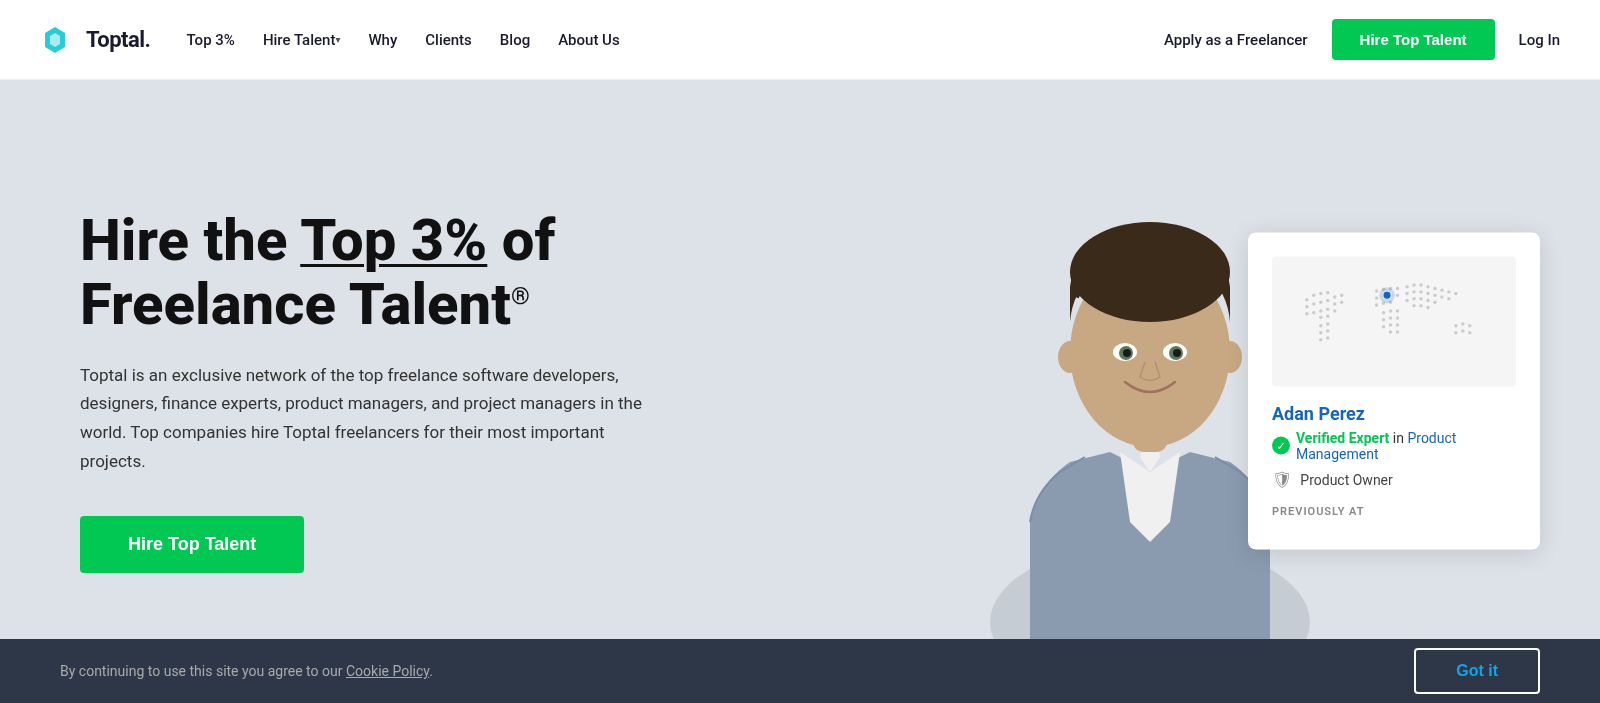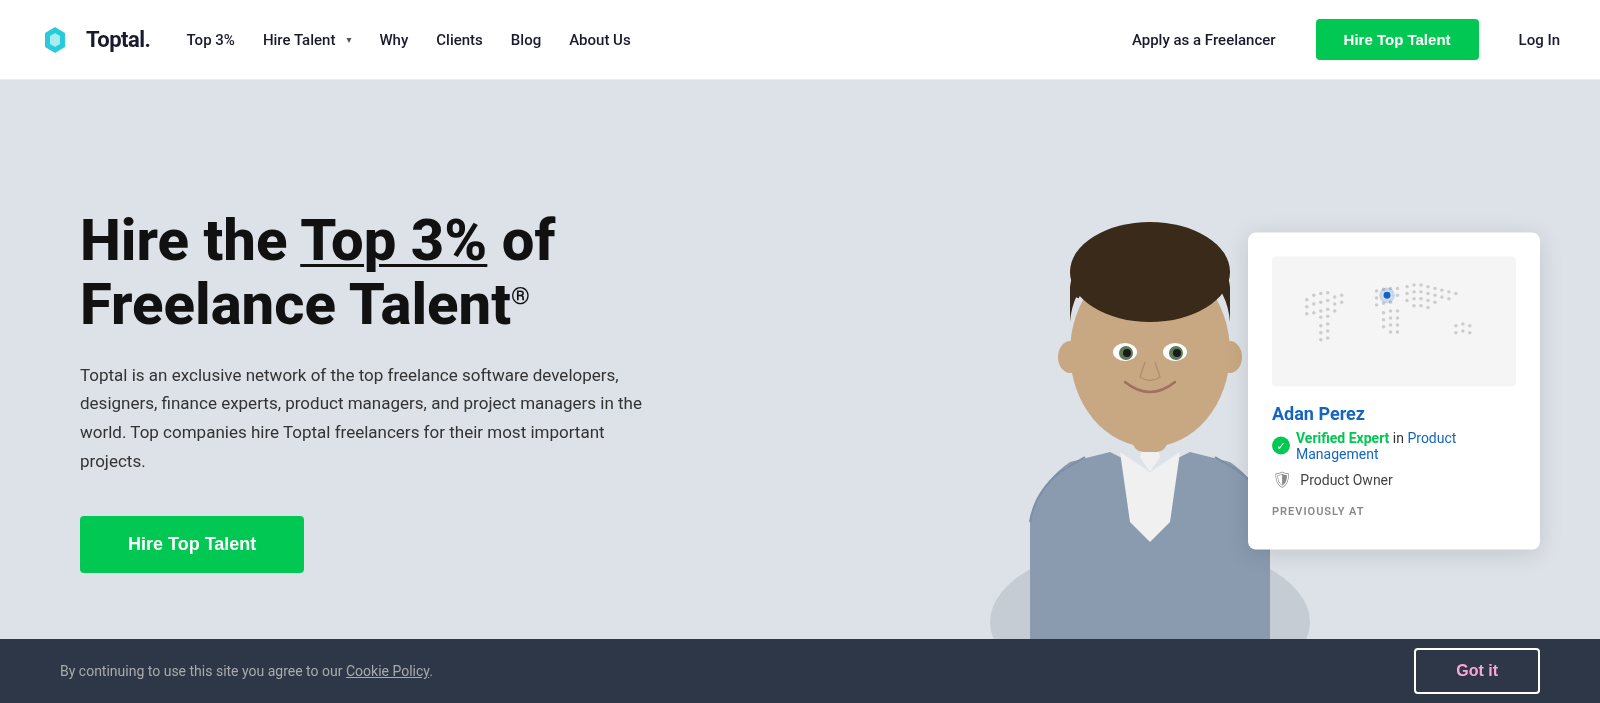--- a/index.html
+++ b/index.html
@@ -28,7 +28,7 @@
       font-size: 15px;
       font-weight: 500;
     }
-    .nav-link-dropdown { display: flex; align-items: center; gap: 11px; }
+    .nav-link-dropdown { display: flex; align-items: center; gap: 0; }
     .chevron { font-size: 10px; color: #555; }
     .nav-right { display: flex; align-items: center; gap: 40px; }
     .apply-link { text-decoration: none; color: #1a1a2e; font-size: 15px; font-weight: 500; }

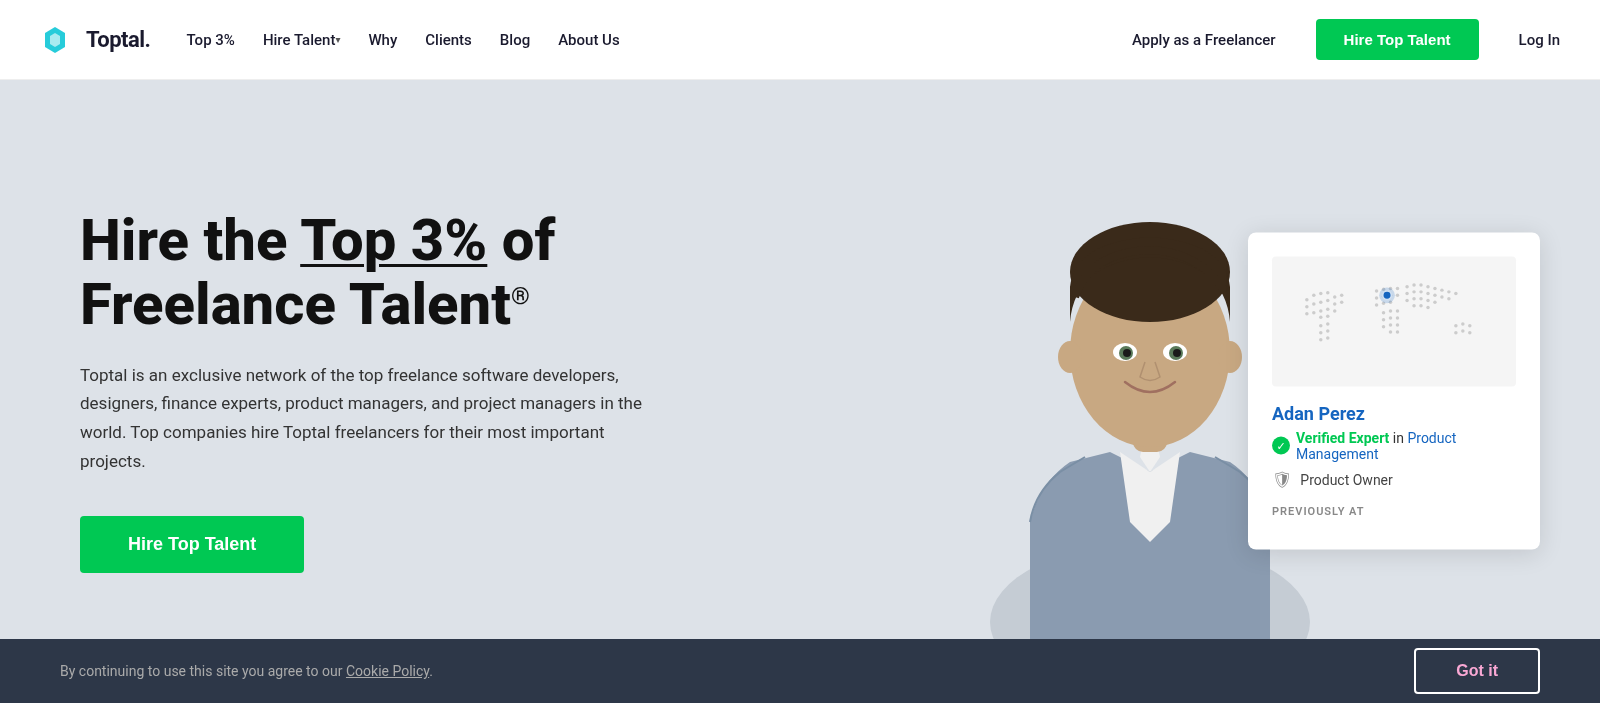--- a/index.html
+++ b/index.html
@@ -30,7 +30,7 @@
     }
     .nav-link-dropdown { display: flex; align-items: center; gap: 0; }
     .chevron { font-size: 10px; color: #555; }
-    .nav-right { display: flex; align-items: center; gap: 40px; }
+    .nav-right { display: flex; align-items: center; gap: 24px; }
     .apply-link { text-decoration: none; color: #1a1a2e; font-size: 15px; font-weight: 500; }
     .hire-btn-nav {
       background: #00c853;

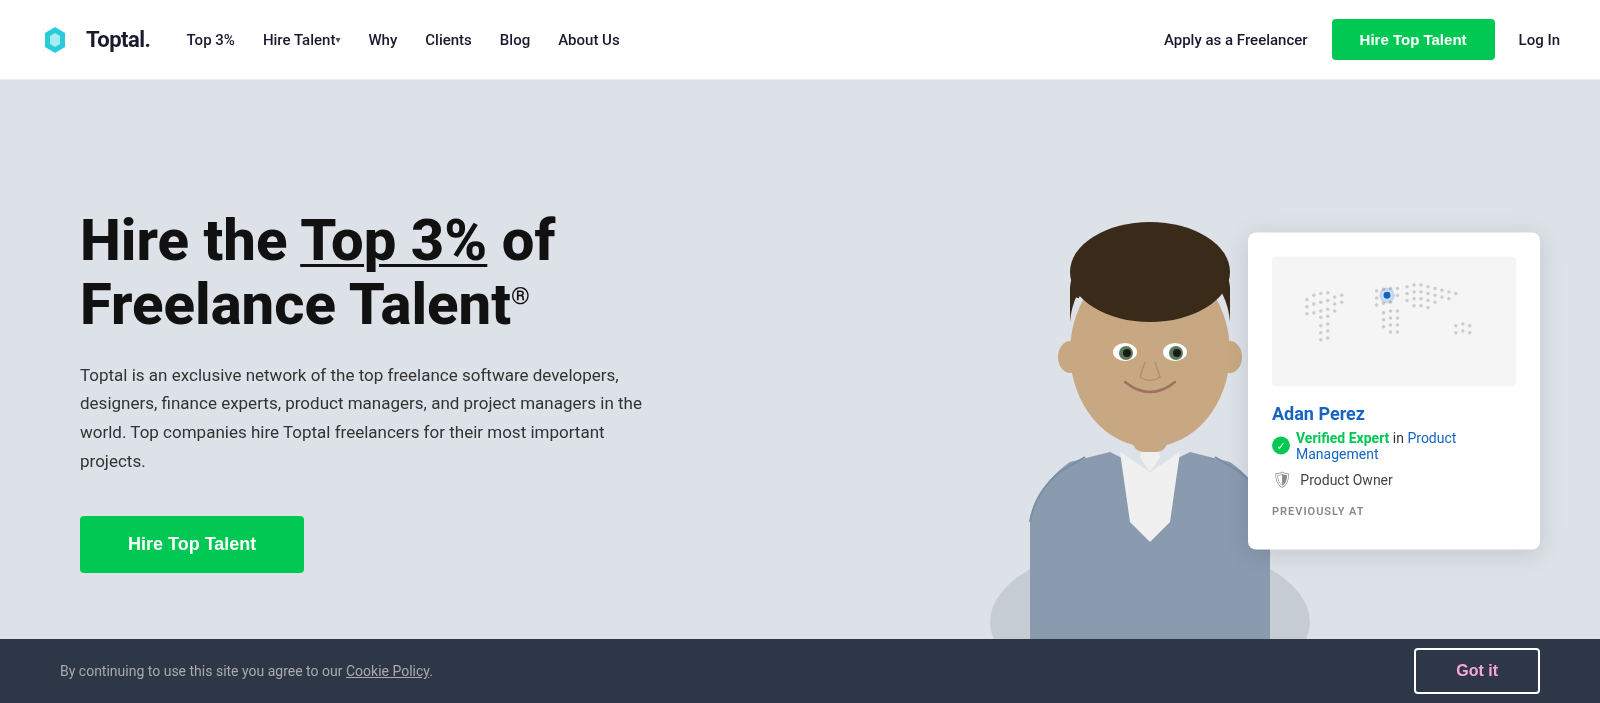--- a/index.html
+++ b/index.html
@@ -226,7 +226,7 @@
     .cookie-text a { color: #aaa; text-decoration: underline; }
     .got-it-btn {
       background: transparent;
-      color: #f9a8d4;
+      color: #0ea5e9;
       border: 2px solid #fff;
       border-radius: 4px;
       padding: 12px 40px;

